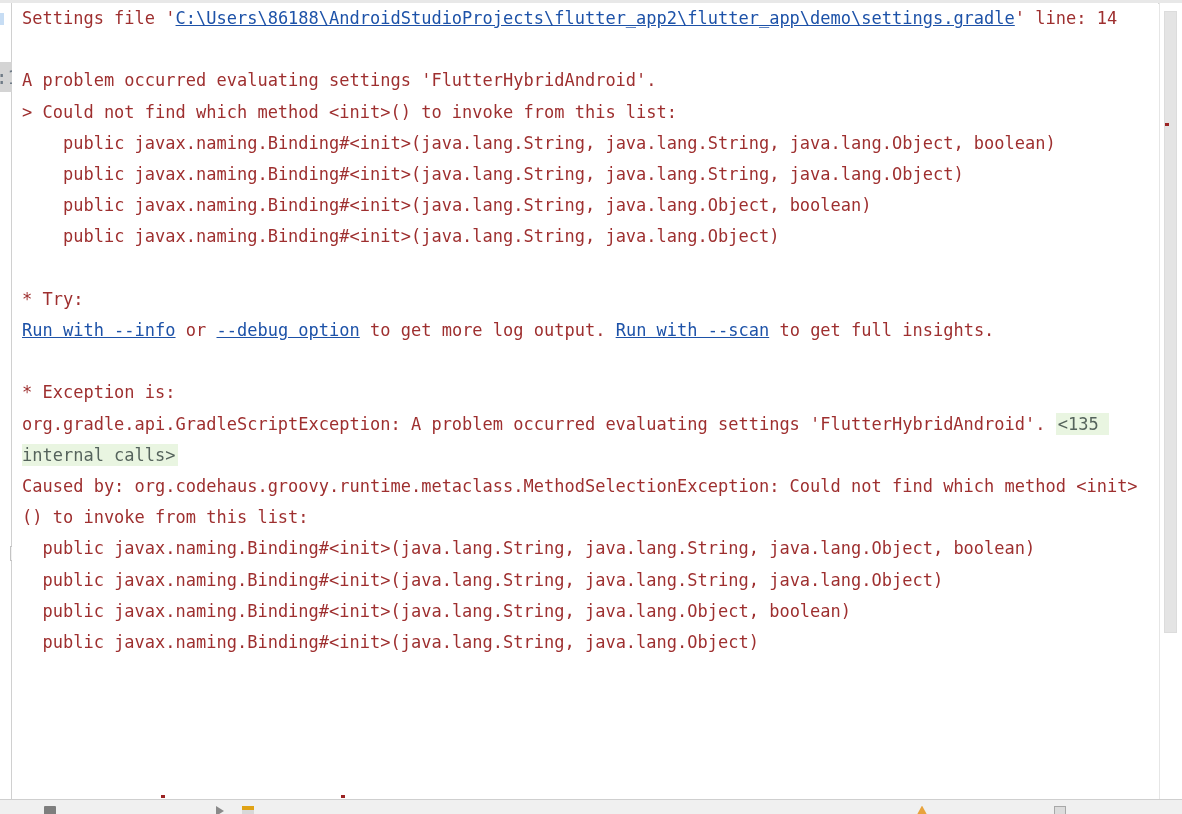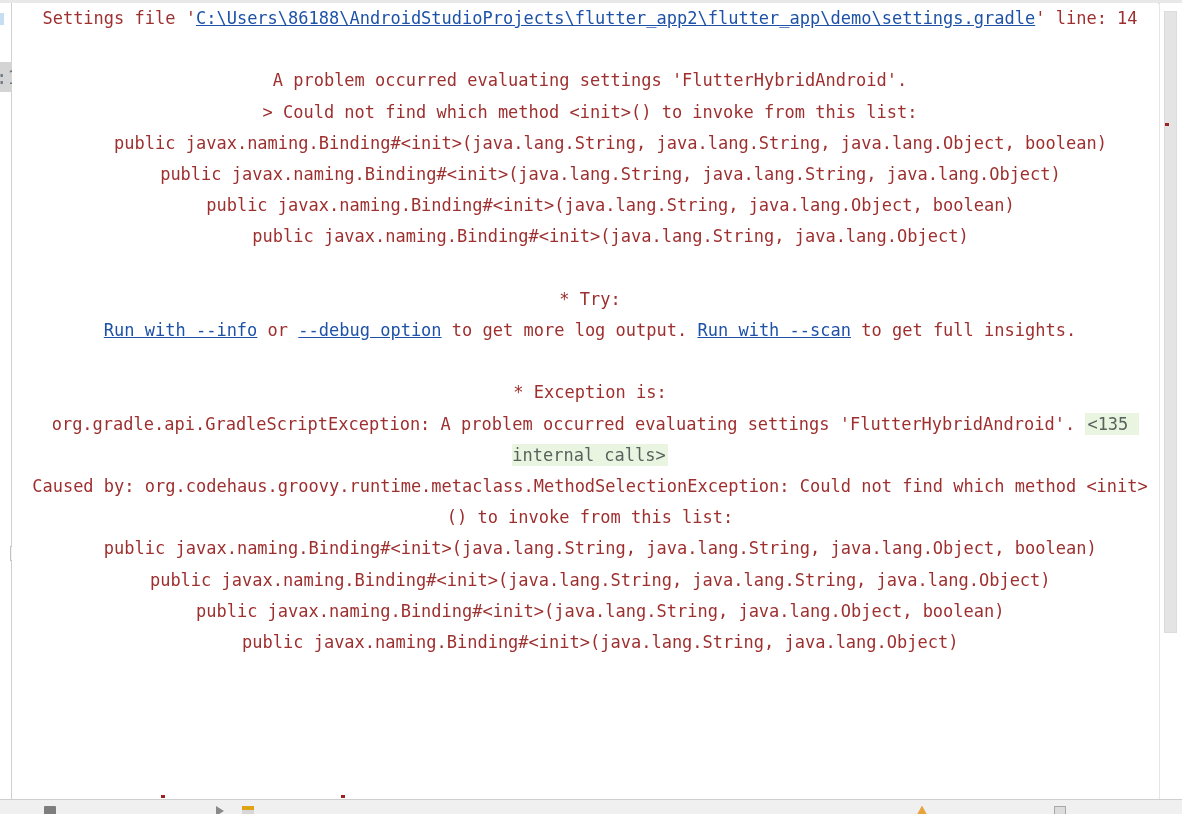--- a/index.html
+++ b/index.html
@@ -106,7 +106,7 @@
     padding: 0 0 0 10px;
     box-sizing: border-box;
   }
-  #console .ln { display: block; min-height: 31.2px; text-align: center; }
+  #console .ln { display: block; min-height: 31.2px; }
   #console a.lnk,
   #console span.lnk {
     color: #1d52a8;

